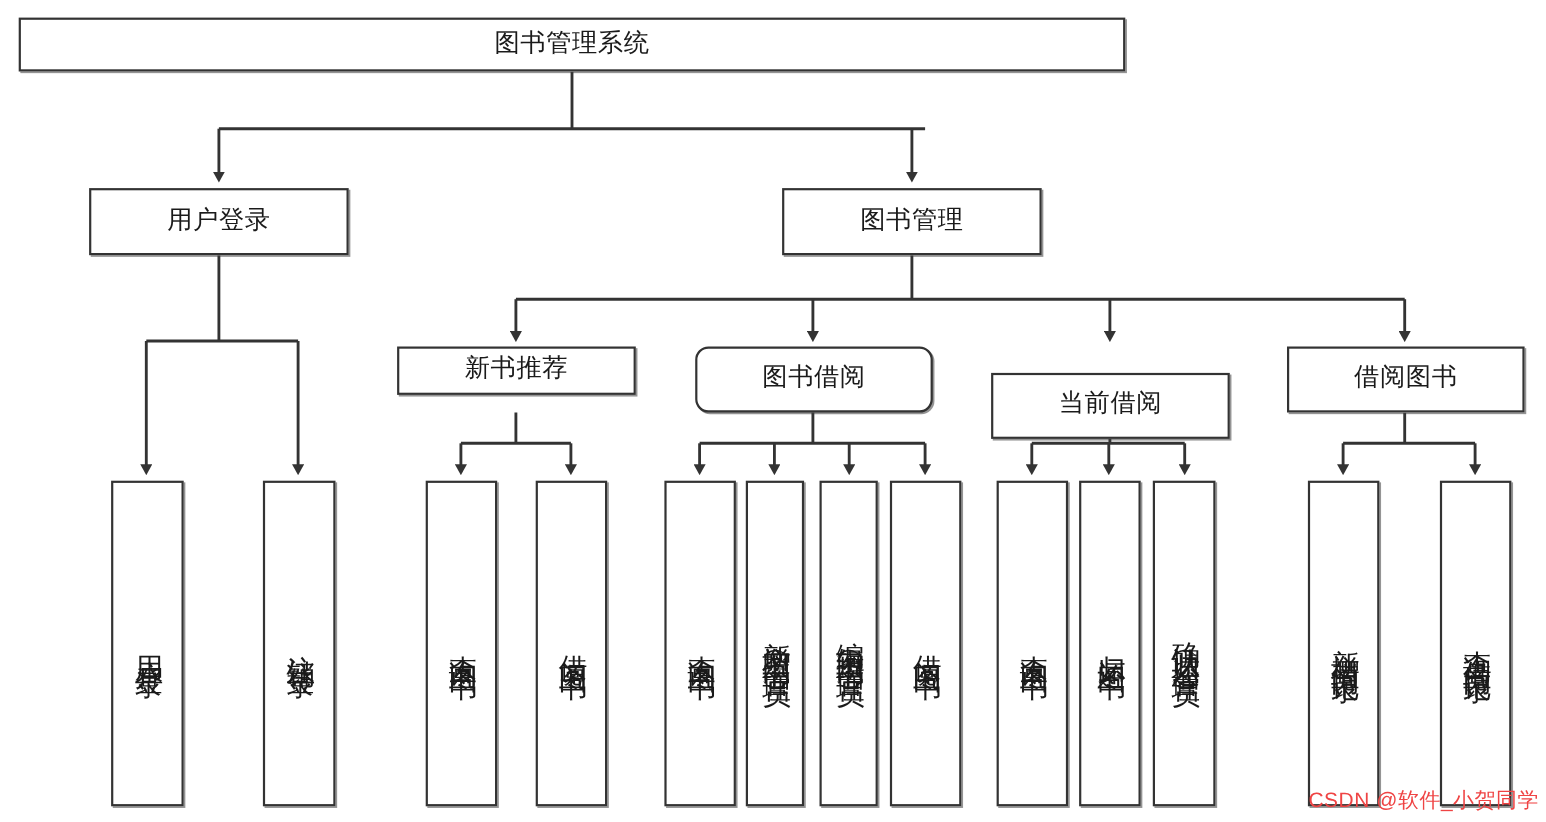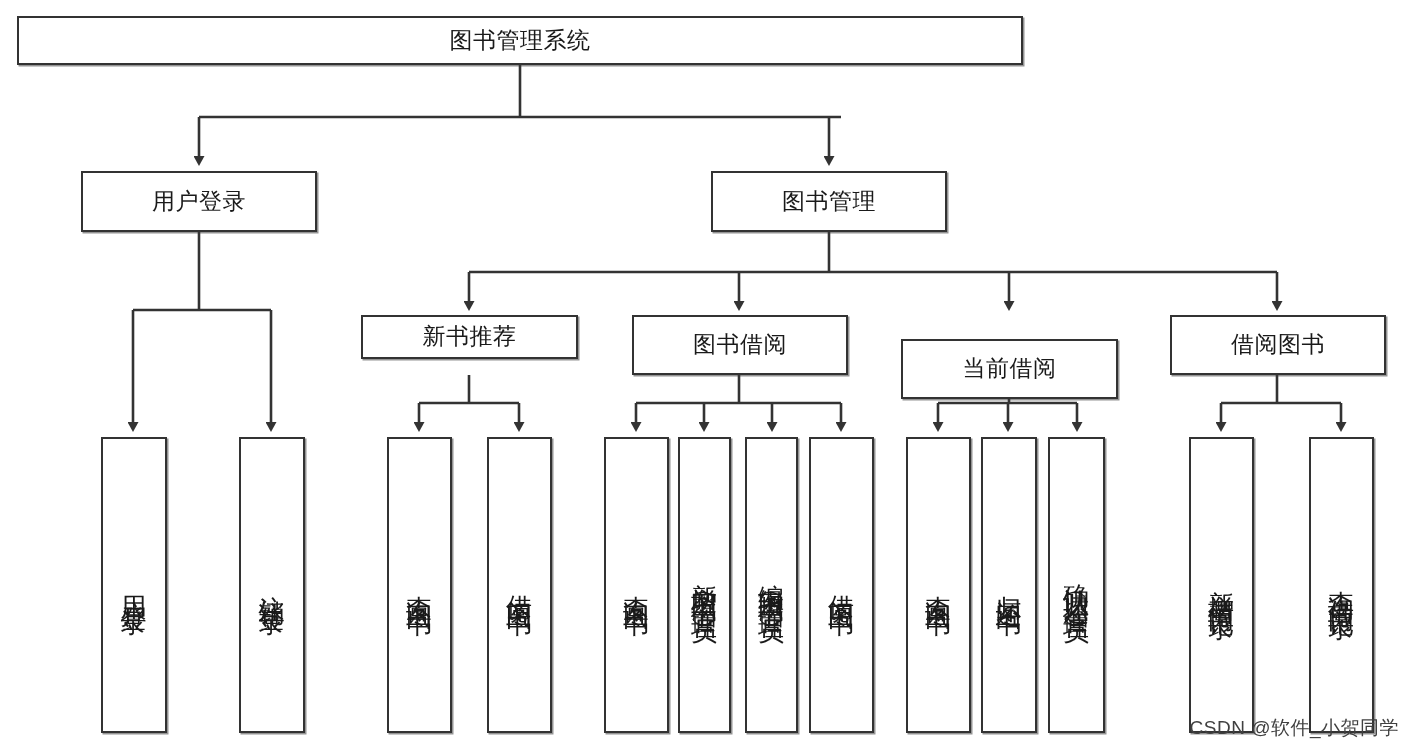--- a/index.html
+++ b/index.html
@@ -41,6 +41,7 @@
     text-align: center;
     line-height: 1.28;
     letter-spacing: 0.5px;
+    font-family: Liberation Mono, monospace;
   }
   .node.horiz .label {
     font-size: 23px;

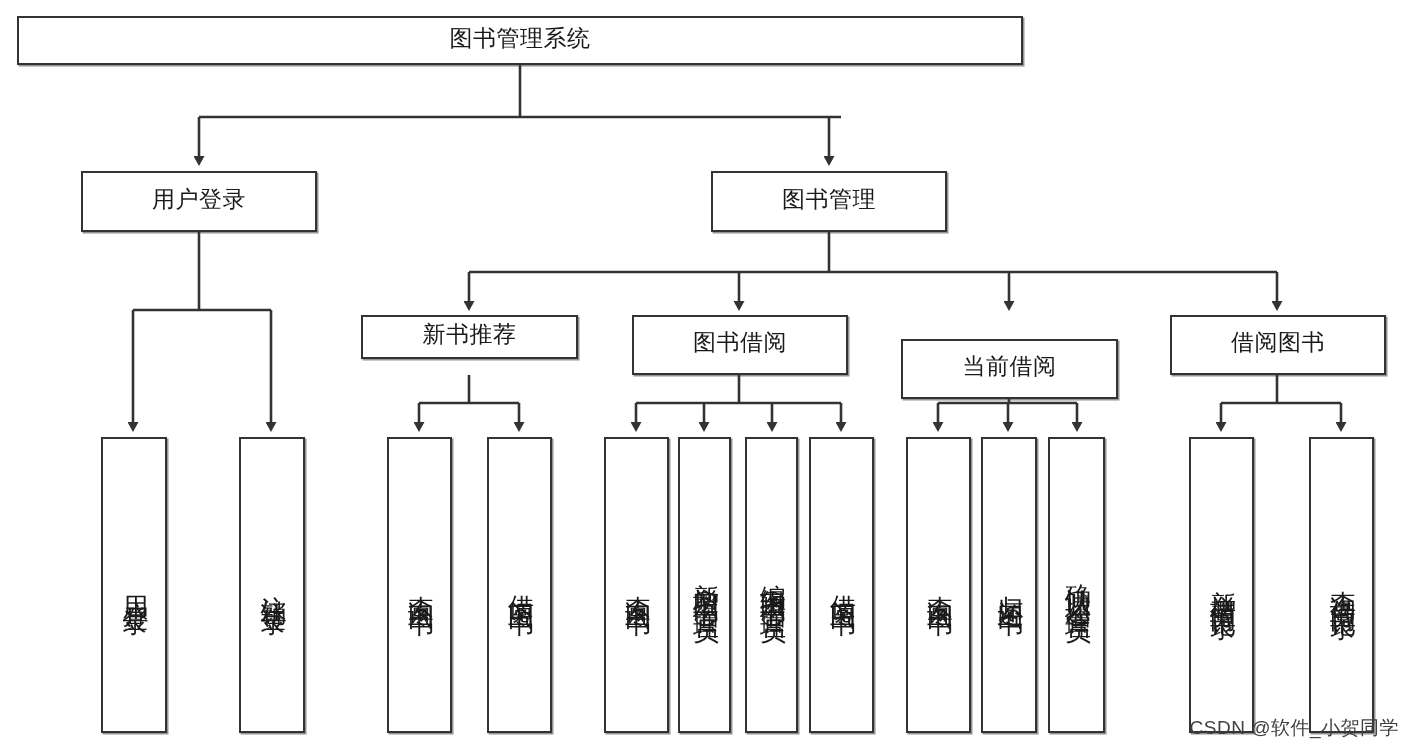--- a/index.html
+++ b/index.html
@@ -139,7 +139,7 @@
   <div class="node horiz" style="left:361px; top:315px; width:217px; height:44px;">
     <span class="label">新书推荐</span>
   </div>
-  <div class="node horiz" style="left:632px; top:315px; width:216px; height:60px;">
+  <div class="node horiz" style="left:632px; top:315px; width:216px; height:60px;border-radius:12px;">
     <span class="label">图书借阅</span>
   </div>
   <div class="node horiz" style="left:901px; top:315px; width:217px; height:60px;margin-top:24px;">

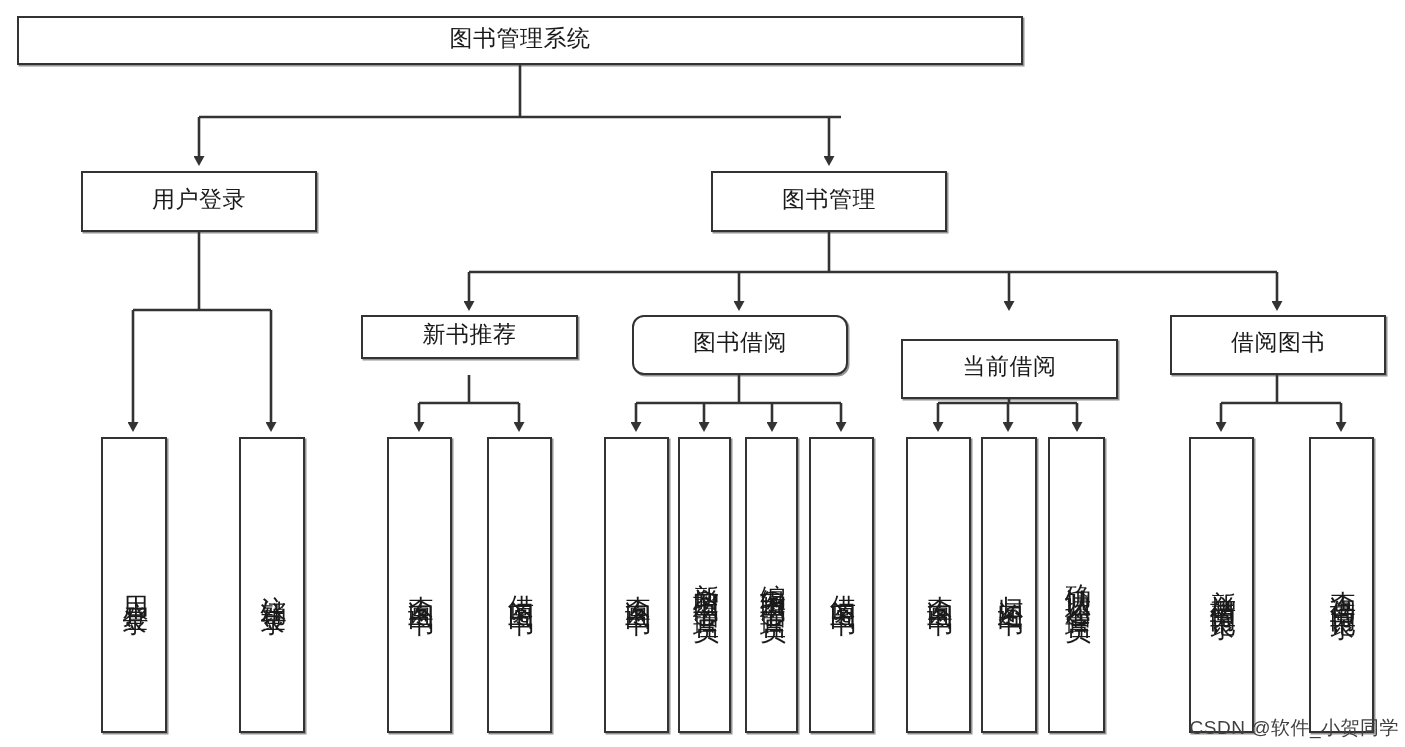--- a/index.html
+++ b/index.html
@@ -64,7 +64,7 @@
     right: 6px;
     bottom: 6px;
     font-size: 19px;
-    color: #404040;
+    color: #ef4444;
     letter-spacing: 0.5px;
     white-space: nowrap;
     z-index: 5;

